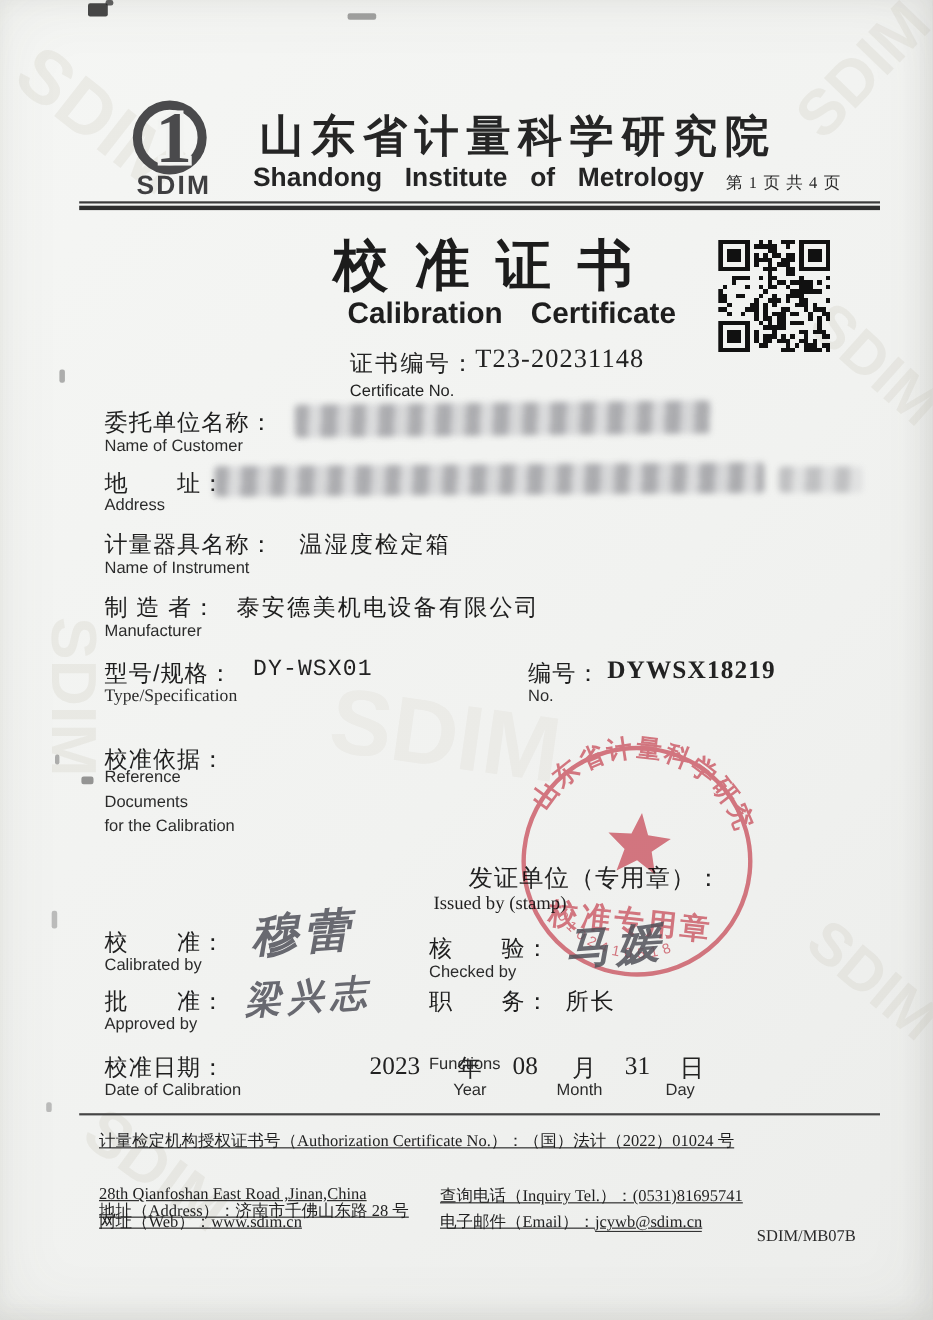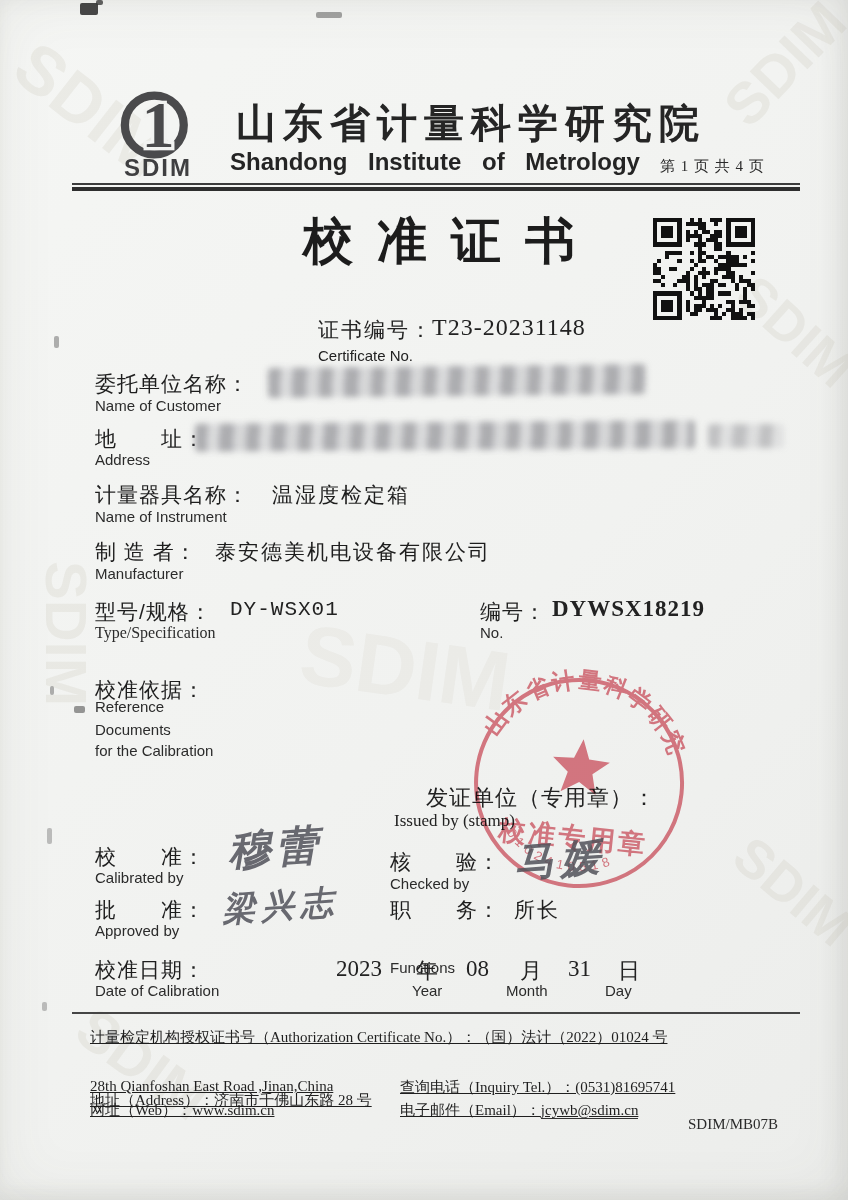--- a/index.html
+++ b/index.html
@@ -62,6 +62,7 @@
   <div class="abs rule-thick" style="left:72px;top:187px;width:728px;"></div>
 
   <div class="abs serif" style="left:303px;top:208px;font-size:50px;font-weight:bold;letter-spacing:24px;color:#1c1c1c;">校准证书</div>
+  <div class="abs" style="left:316px;top:270px;font-size:27px;font-weight:bold;word-spacing:18px;color:#1e1e1e;">Calibration Certificate</div>
 
   <div class="abs serif" style="left:318px;top:316px;font-size:21px;letter-spacing:2px;">证书编号：</div>
   <div class="abs serif" style="left:432px;top:314px;font-size:24px;letter-spacing:1px;">T23-20231148</div>

